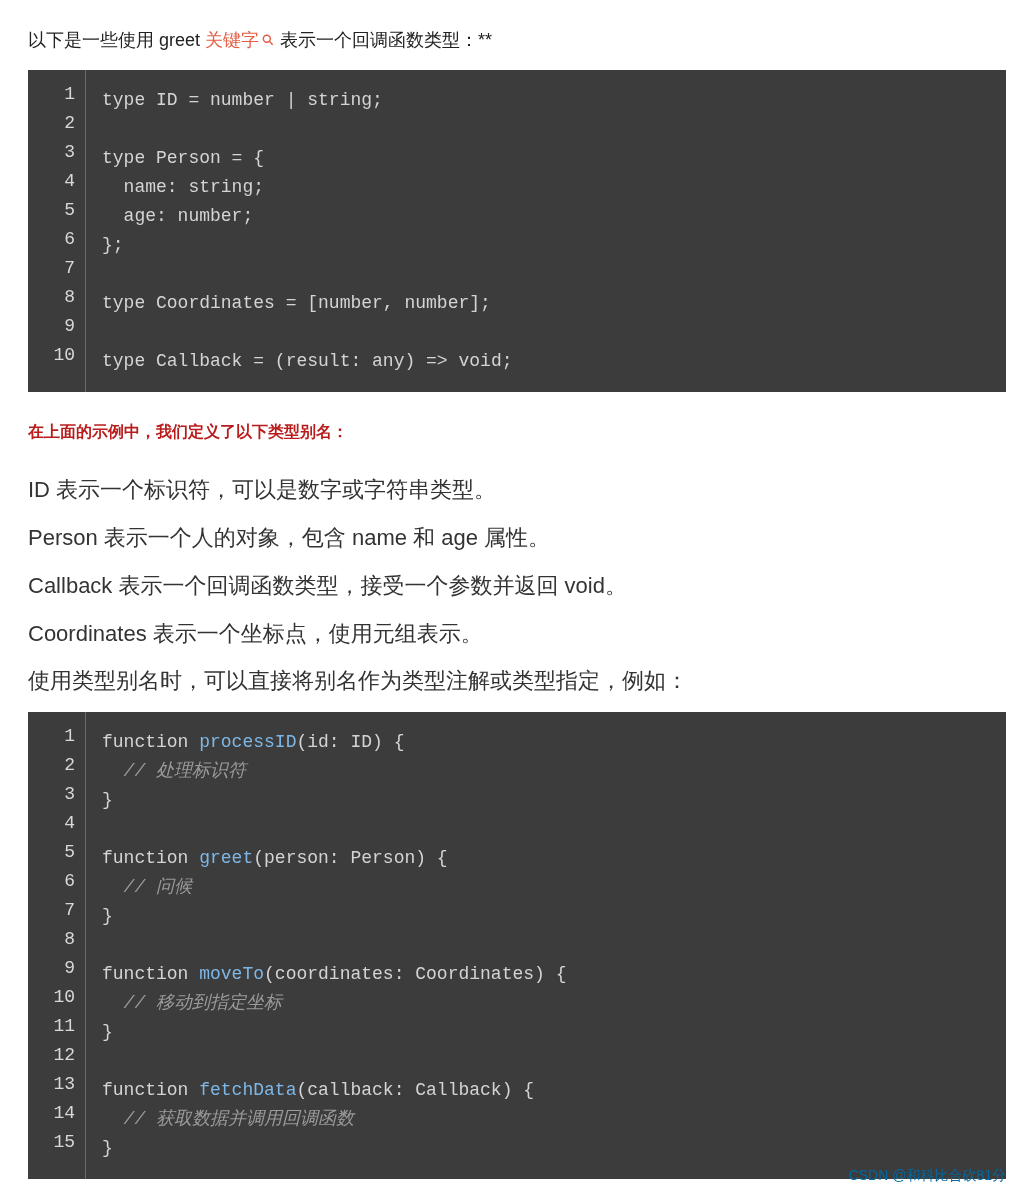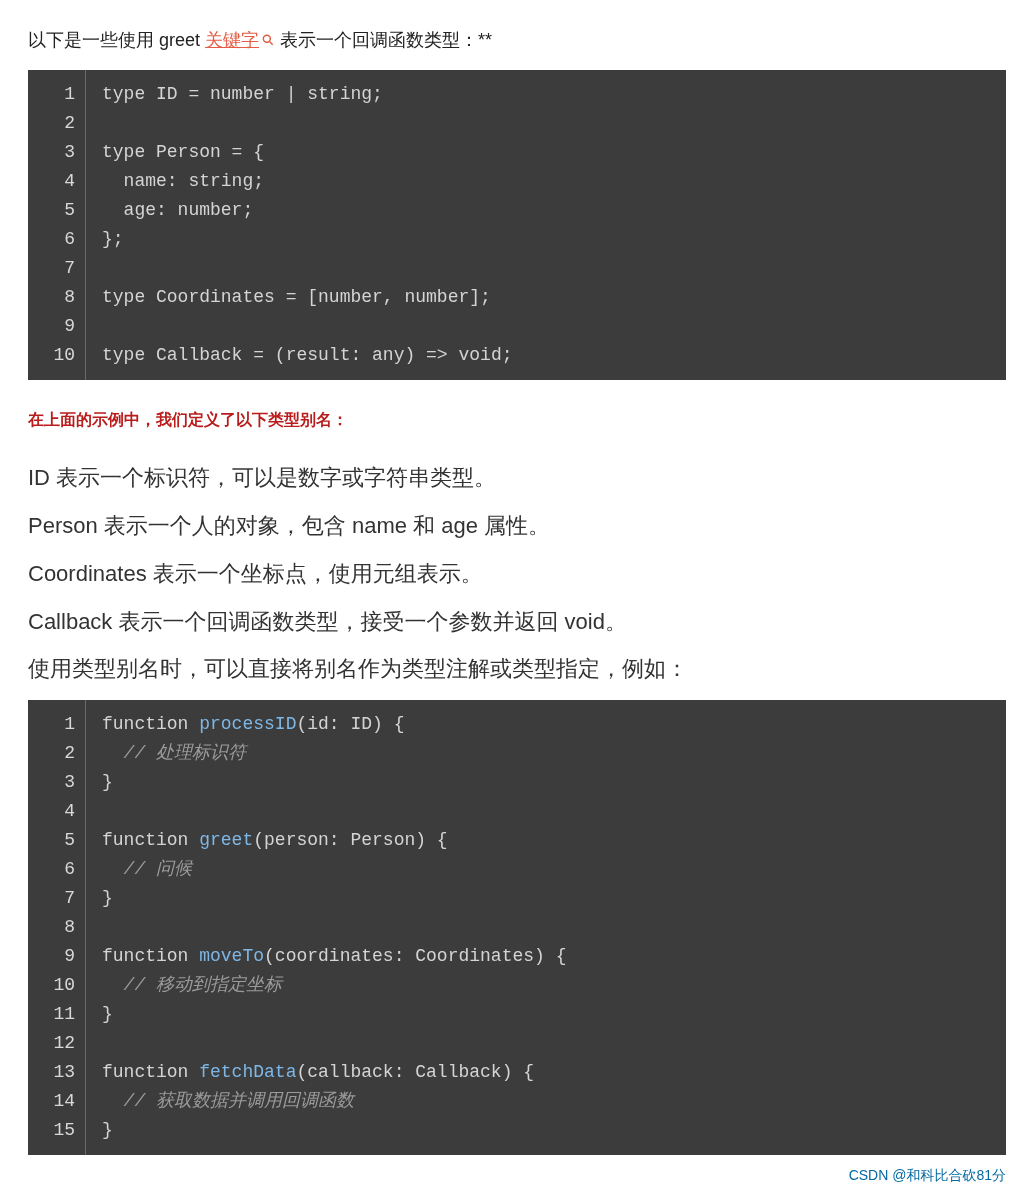--- a/index.html
+++ b/index.html
@@ -19,7 +19,6 @@
     display: inline-flex;
     align-items: center;
     gap: 2px;
-    text-decoration: underline;
   }
   .highlight-link svg { width: 14px; height: 14px; }
   .heading {

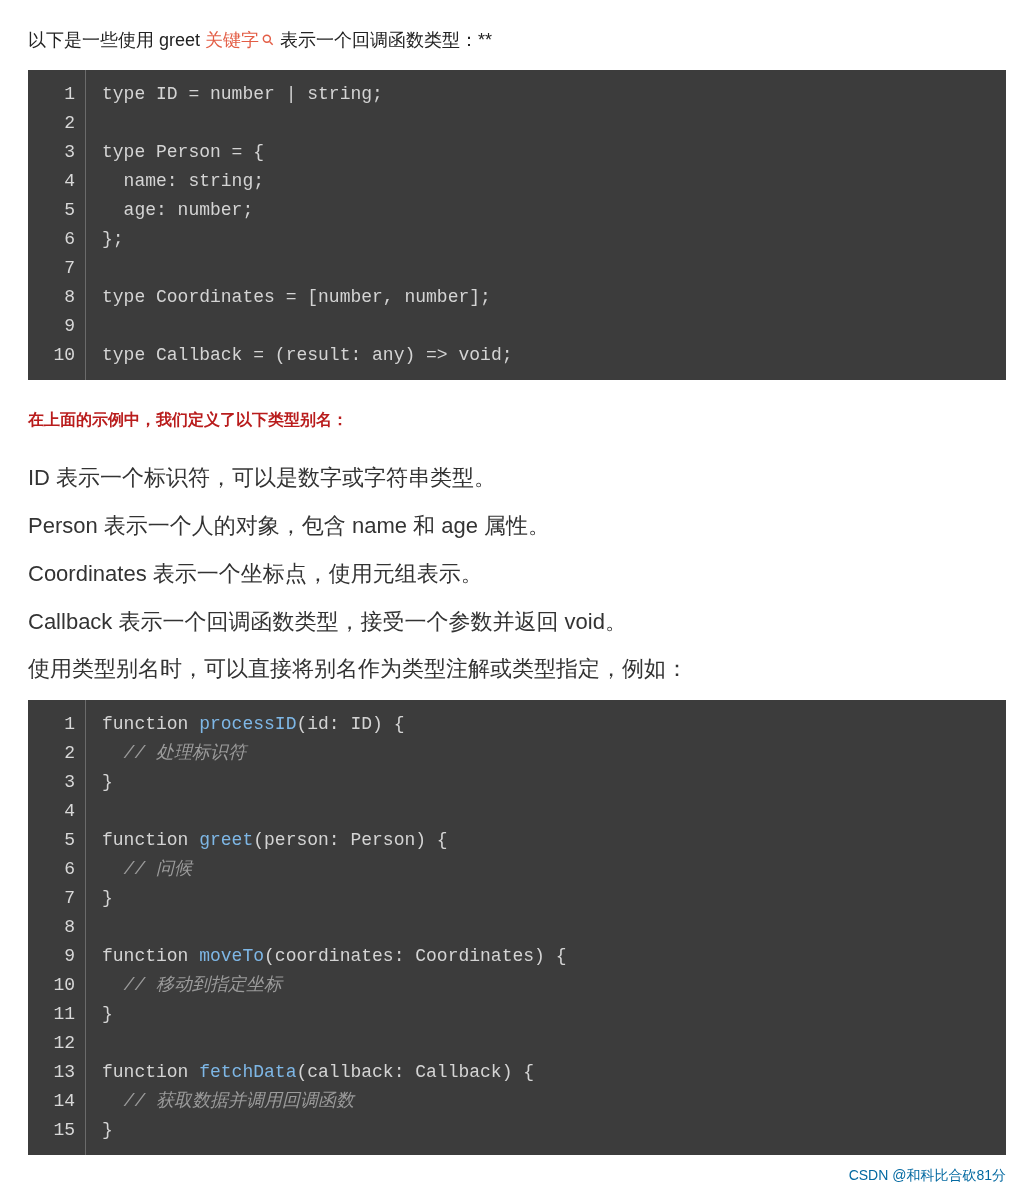--- a/index.html
+++ b/index.html
@@ -49,7 +49,7 @@
   }
   .gutter div { height: 29px; }
   .code {
-    padding: 10px 16px;
+    padding: 16px 16px;
     color: #d4d4d4;
     flex: 1;
   }

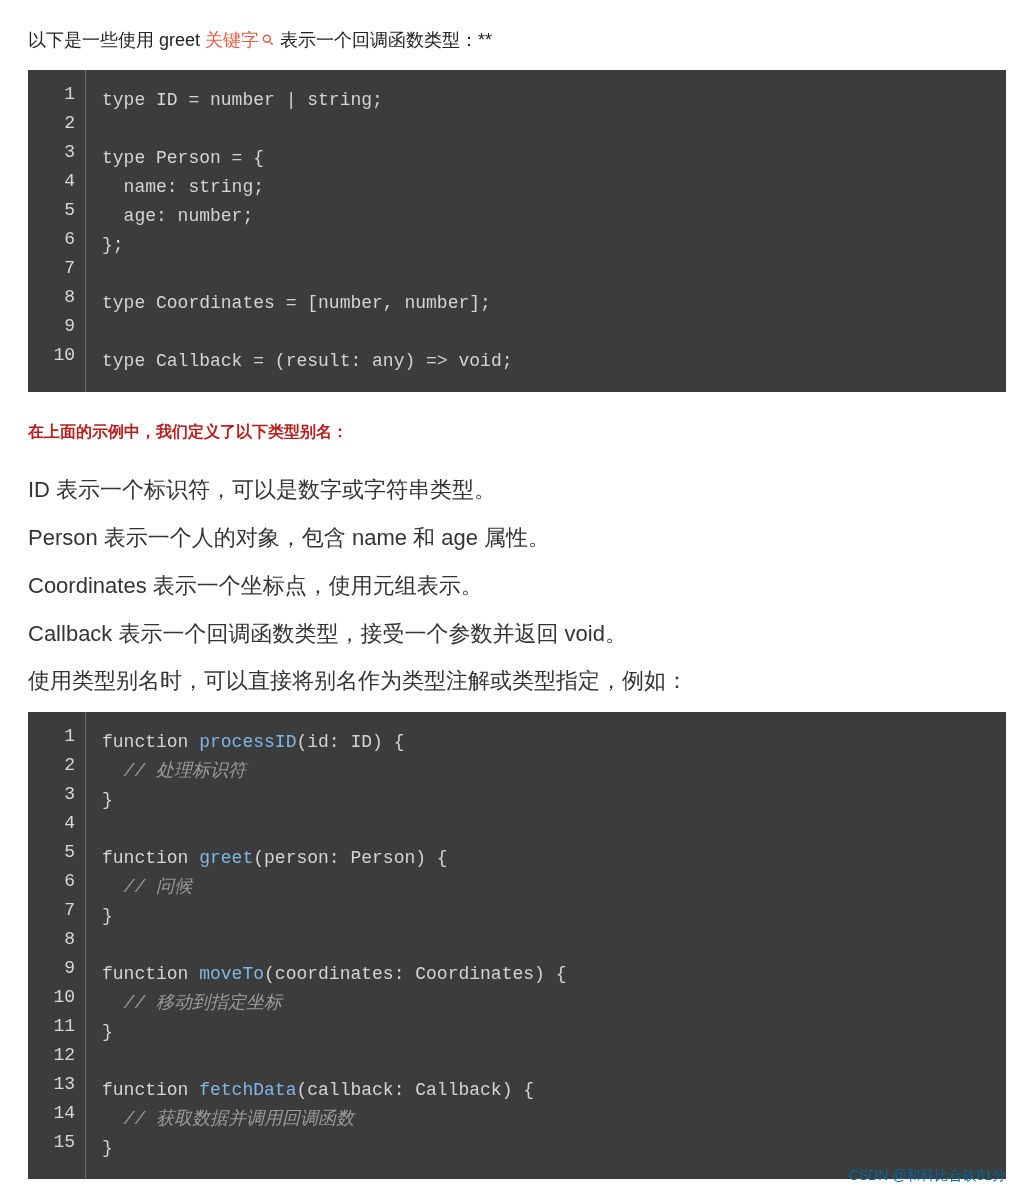--- a/index.html
+++ b/index.html
@@ -113,8 +113,8 @@
 <div class="desc" id="desc">
     <p>ID 表示一个标识符，可以是数字或字符串类型。</p>
     <p>Person 表示一个人的对象，包含 name 和 age 属性。</p>
+    <p>Callback 表示一个回调函数类型，接受一个参数并返回 void。</p>
     <p>Coordinates 表示一个坐标点，使用元组表示。</p>
-    <p>Callback 表示一个回调函数类型，接受一个参数并返回 void。</p>
     <p>使用类型别名时，可以直接将别名作为类型注解或类型指定，例如：</p>
   </div>
 

